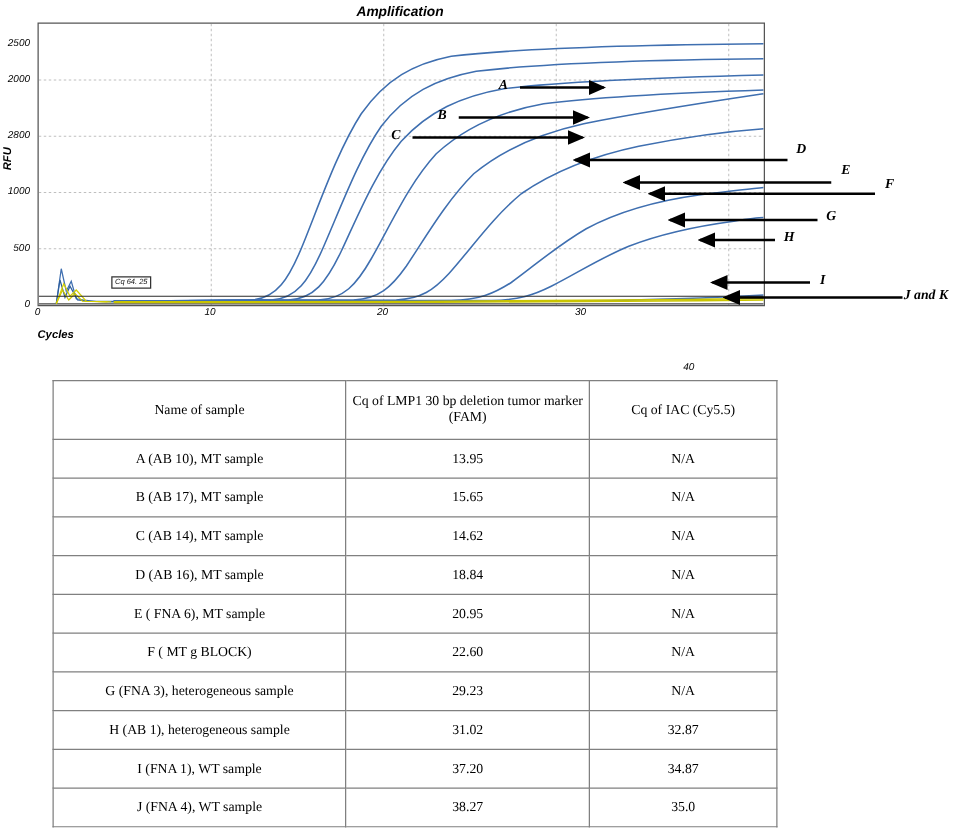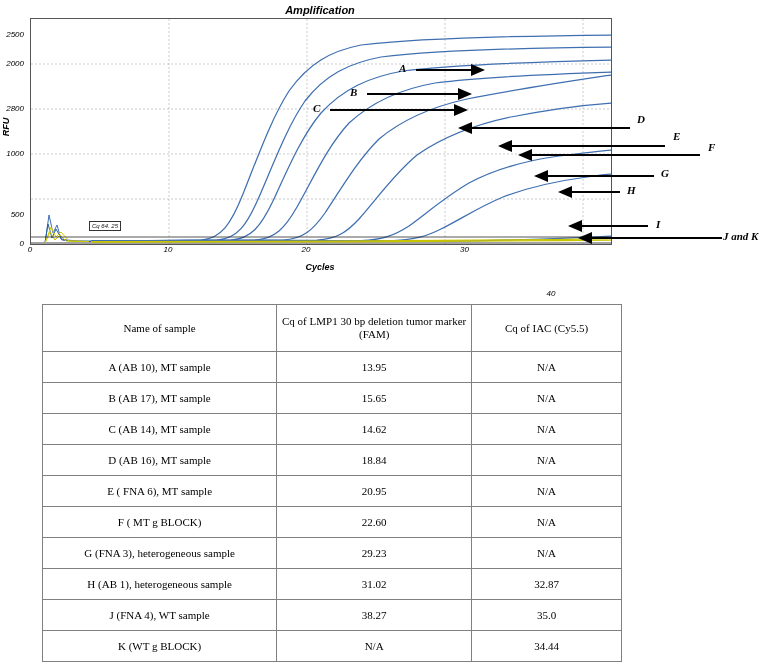--- a/index.html
+++ b/index.html
@@ -168,7 +168,7 @@
     <span class="ytick" style="top:45px;">2000</span>
     <span class="ytick" style="top:90px;">2800</span>
     <span class="ytick" style="top:135px;">1000</span>
-    <span class="ytick" style="top:196px;">500</span>
+    <span class="ytick" style="top:180px;">500</span>
     <span class="ytick" style="top:225px;">0</span>
   </div>
 

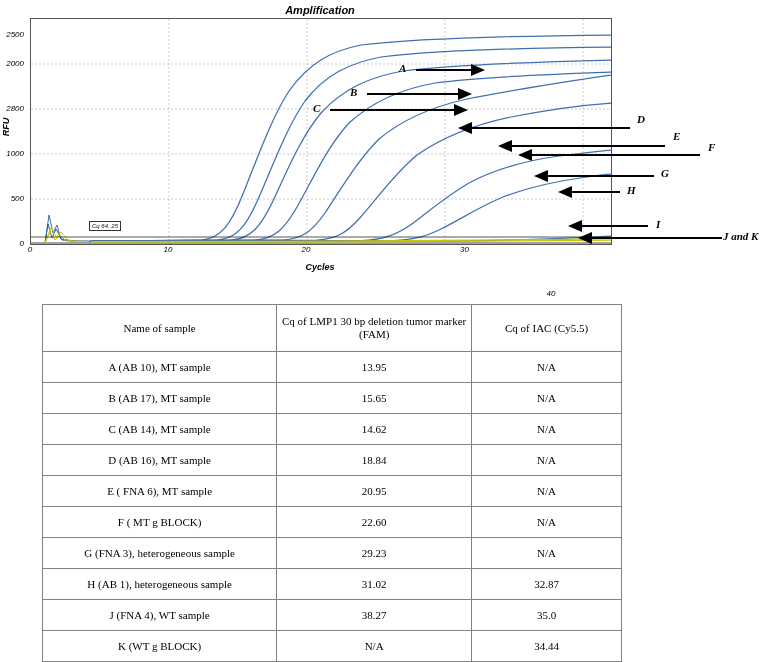--- a/index.html
+++ b/index.html
@@ -95,7 +95,6 @@
     left: 30px;
     top: 262px;
     width: 580px;
-    text-align: center;
     font-size: 9px;
     font-family: "Liberation Sans", sans-serif;
     font-weight: bold;

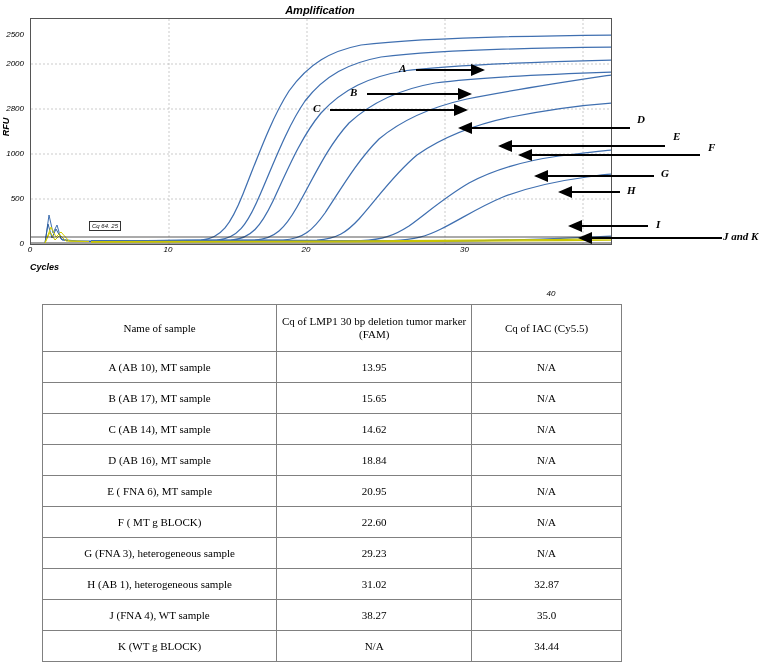--- a/index.html
+++ b/index.html
@@ -312,6 +312,11 @@
         <td class="col-iac">32.87</td>
       </tr>
       <tr>
+        <td class="col-name">I (FNA 1), WT sample</td>
+        <td class="col-cq">37.20</td>
+        <td class="col-iac">34.87</td>
+      </tr>
+      <tr>
         <td class="col-name">J (FNA 4), WT sample</td>
         <td class="col-cq">38.27</td>
         <td class="col-iac">35.0</td>

